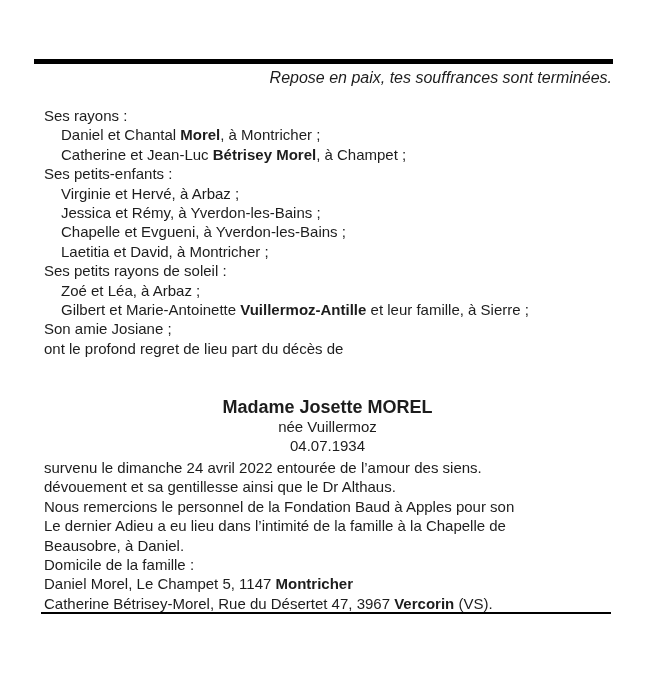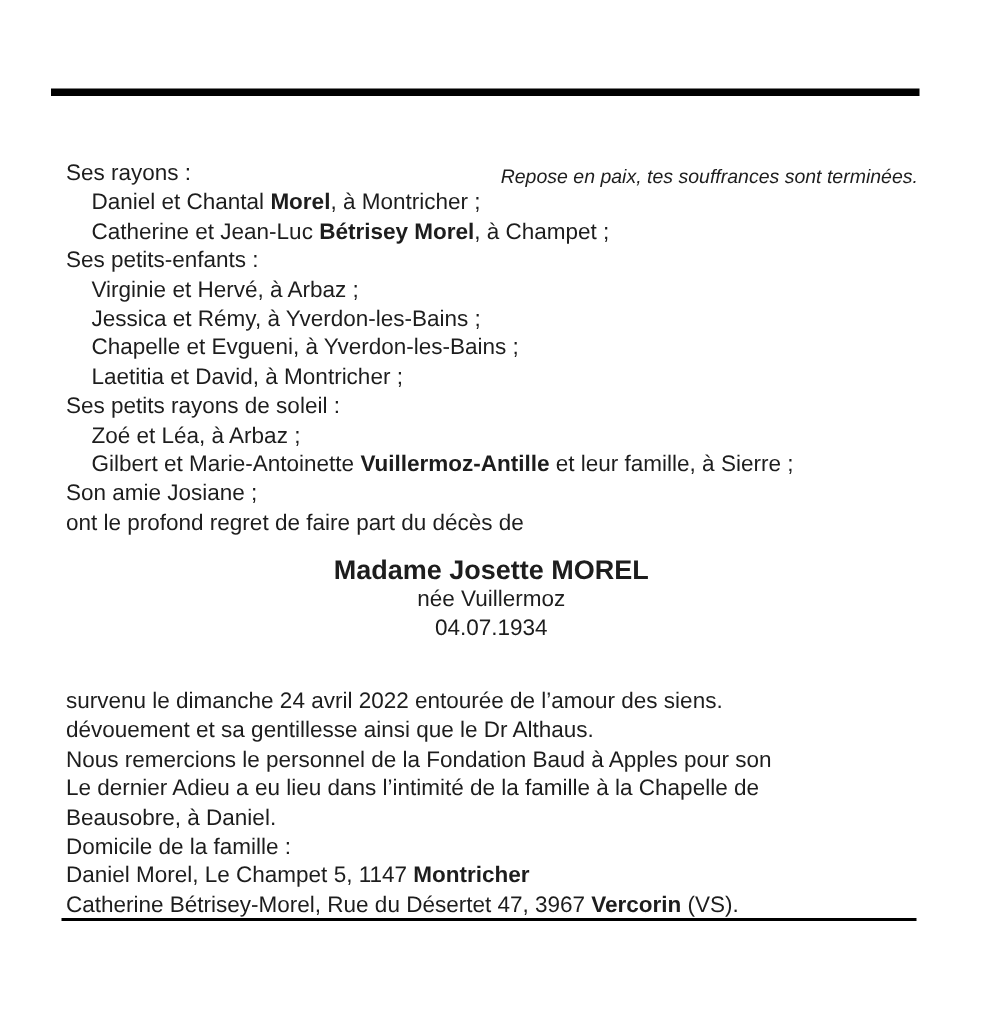--- a/index.html
+++ b/index.html
@@ -26,11 +26,10 @@
     top: 69px;
     right: 58px;
     font-style: italic;
-    font-size: 13px;
+    font-size: 16px;
     line-height: 18px;
     text-align: right;
     white-space: nowrap;
-    margin-top: 40px;
   }
   .family-block {
     position: absolute;

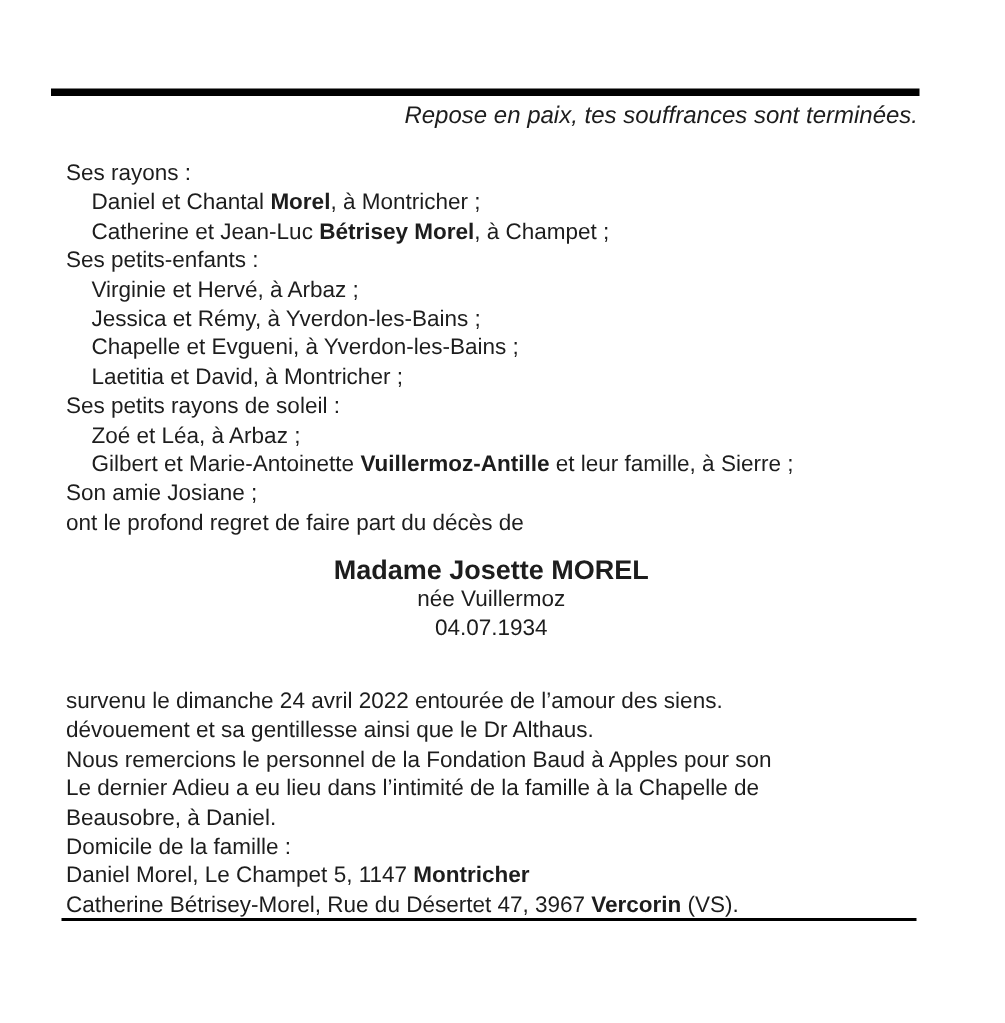--- a/index.html
+++ b/index.html
@@ -97,7 +97,7 @@
       <div class="text-line indented"><span>Zoé et Léa, à Arbaz ;</span></div>
       <div class="text-line indented"><span>Gilbert et Marie-Antoinette </span><span class="bold">Vuillermoz-Antille</span><span> et leur famille, à Sierre ;</span></div>
       <div class="text-line"><span>Son amie Josiane ;</span></div>
-      <div class="text-line"><span>ont le profond regret de faire part du décès de</span></div>
+      <div class="text-line"><span>ont le profond regret de lieu part du décès de</span></div>
     </div>
 
   <div class="deceased-block">

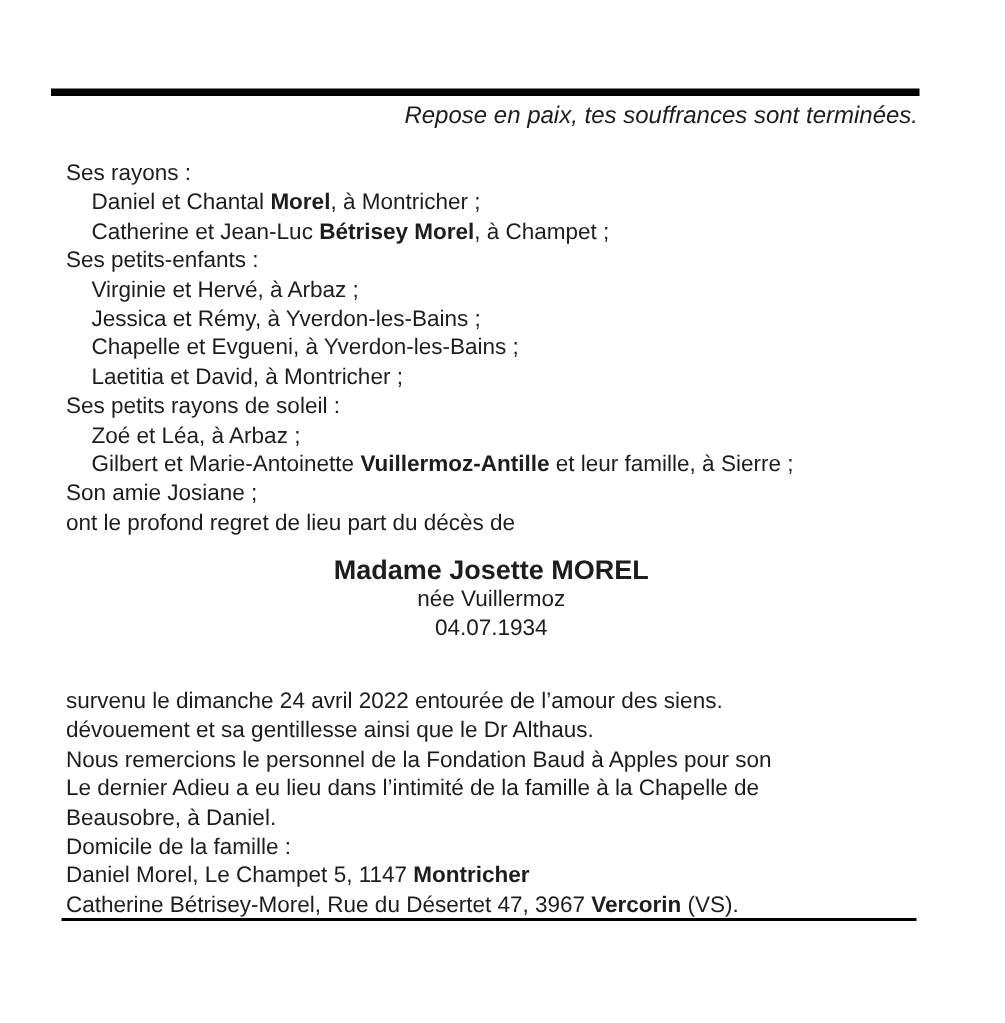--- a/index.html
+++ b/index.html
@@ -53,7 +53,7 @@
   .deceased-block {
     position: absolute;
     left: 42px;
-    top: 370px;
+    top: 397px;
     width: 571px;
     text-align: center;
   }

